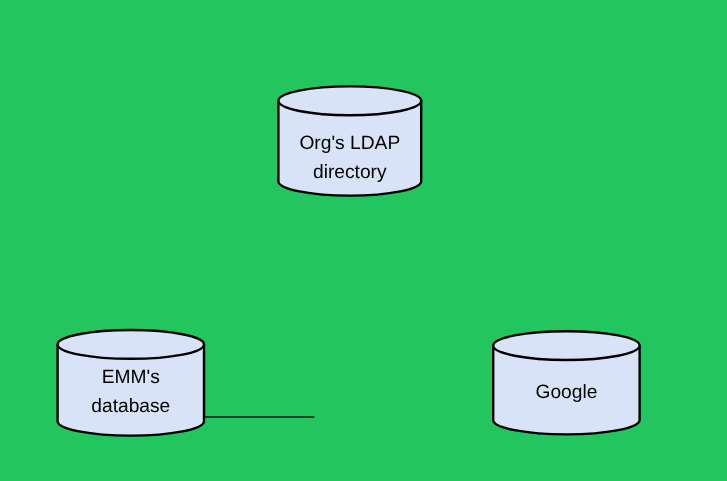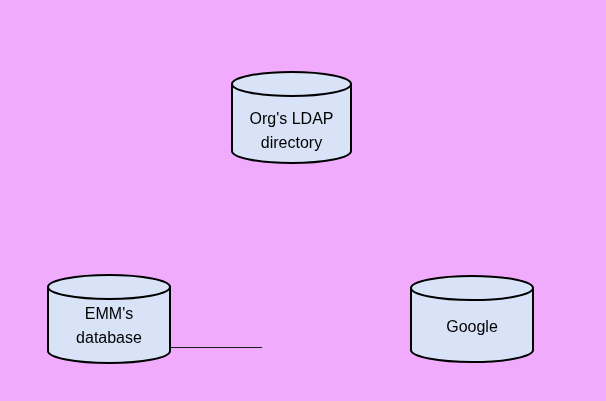--- a/index.html
+++ b/index.html
@@ -11,7 +11,7 @@
     position: relative;
     width: 606px;
     height: 401px;
-    background: #f0abfc;
+    background: #22c55e;
     overflow: hidden;
   }
   svg {

